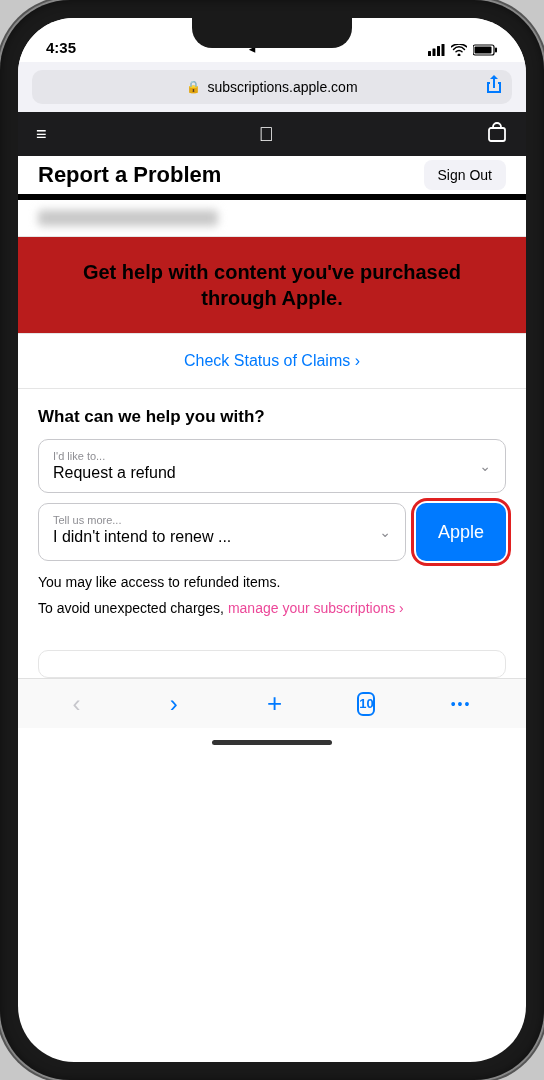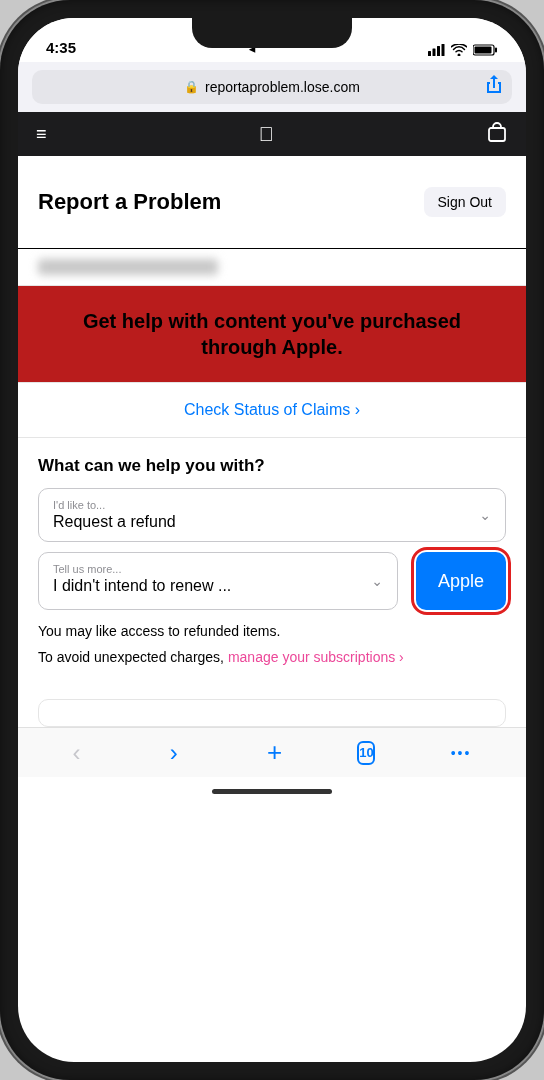--- a/index.html
+++ b/index.html
@@ -422,7 +422,7 @@
     <div class="browser-chrome">
       <div class="address-bar">
         <span class="lock-icon">🔒</span>
-        <span class="address-text">reportaproblem.lose.com</span>
+        <span class="address-text">subscriptions.apple.com</span>
         <span class="share-btn">
           <svg width="16" height="20" viewBox="0 0 16 20" fill="#007aff">
             <path d="M8 0L4 4h3v9h2V4h3L8 0z"></path>

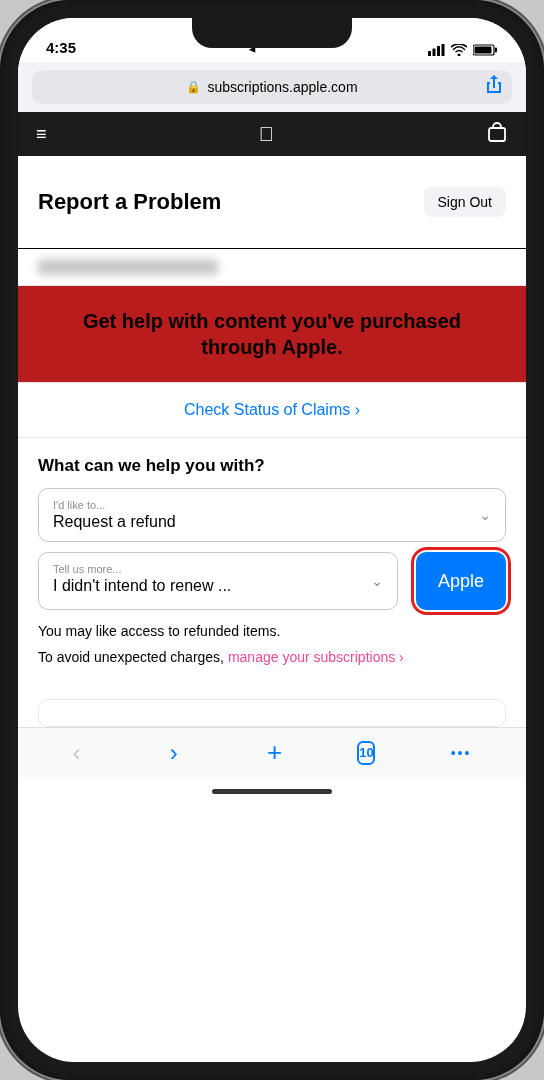--- a/index.html
+++ b/index.html
@@ -146,8 +146,8 @@
 
     
     .page-header {
-      padding: 31px 20px;
-      border-bottom: 1px solid #000000;
+      padding: 4px 20px;
+      border-bottom: 6px solid #000000;
       display: flex;
       align-items: center;
       justify-content: space-between;

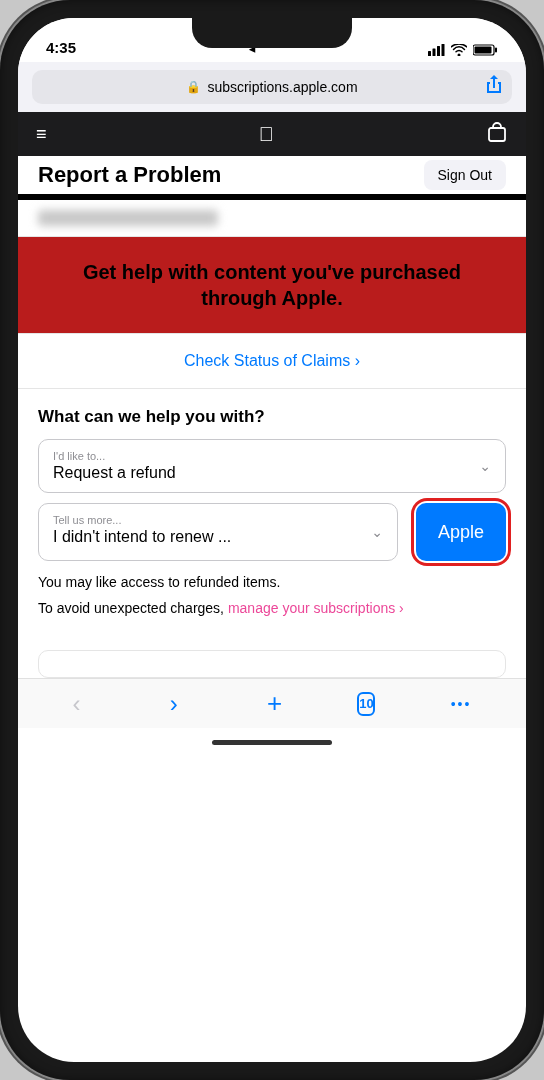--- a/index.html
+++ b/index.html
@@ -261,7 +261,7 @@
     
     .dropdown-next-row {
       display: flex;
-      gap: 18px;
+      gap: 10px;
       align-items: stretch;
       margin-bottom: 12px;
     }

